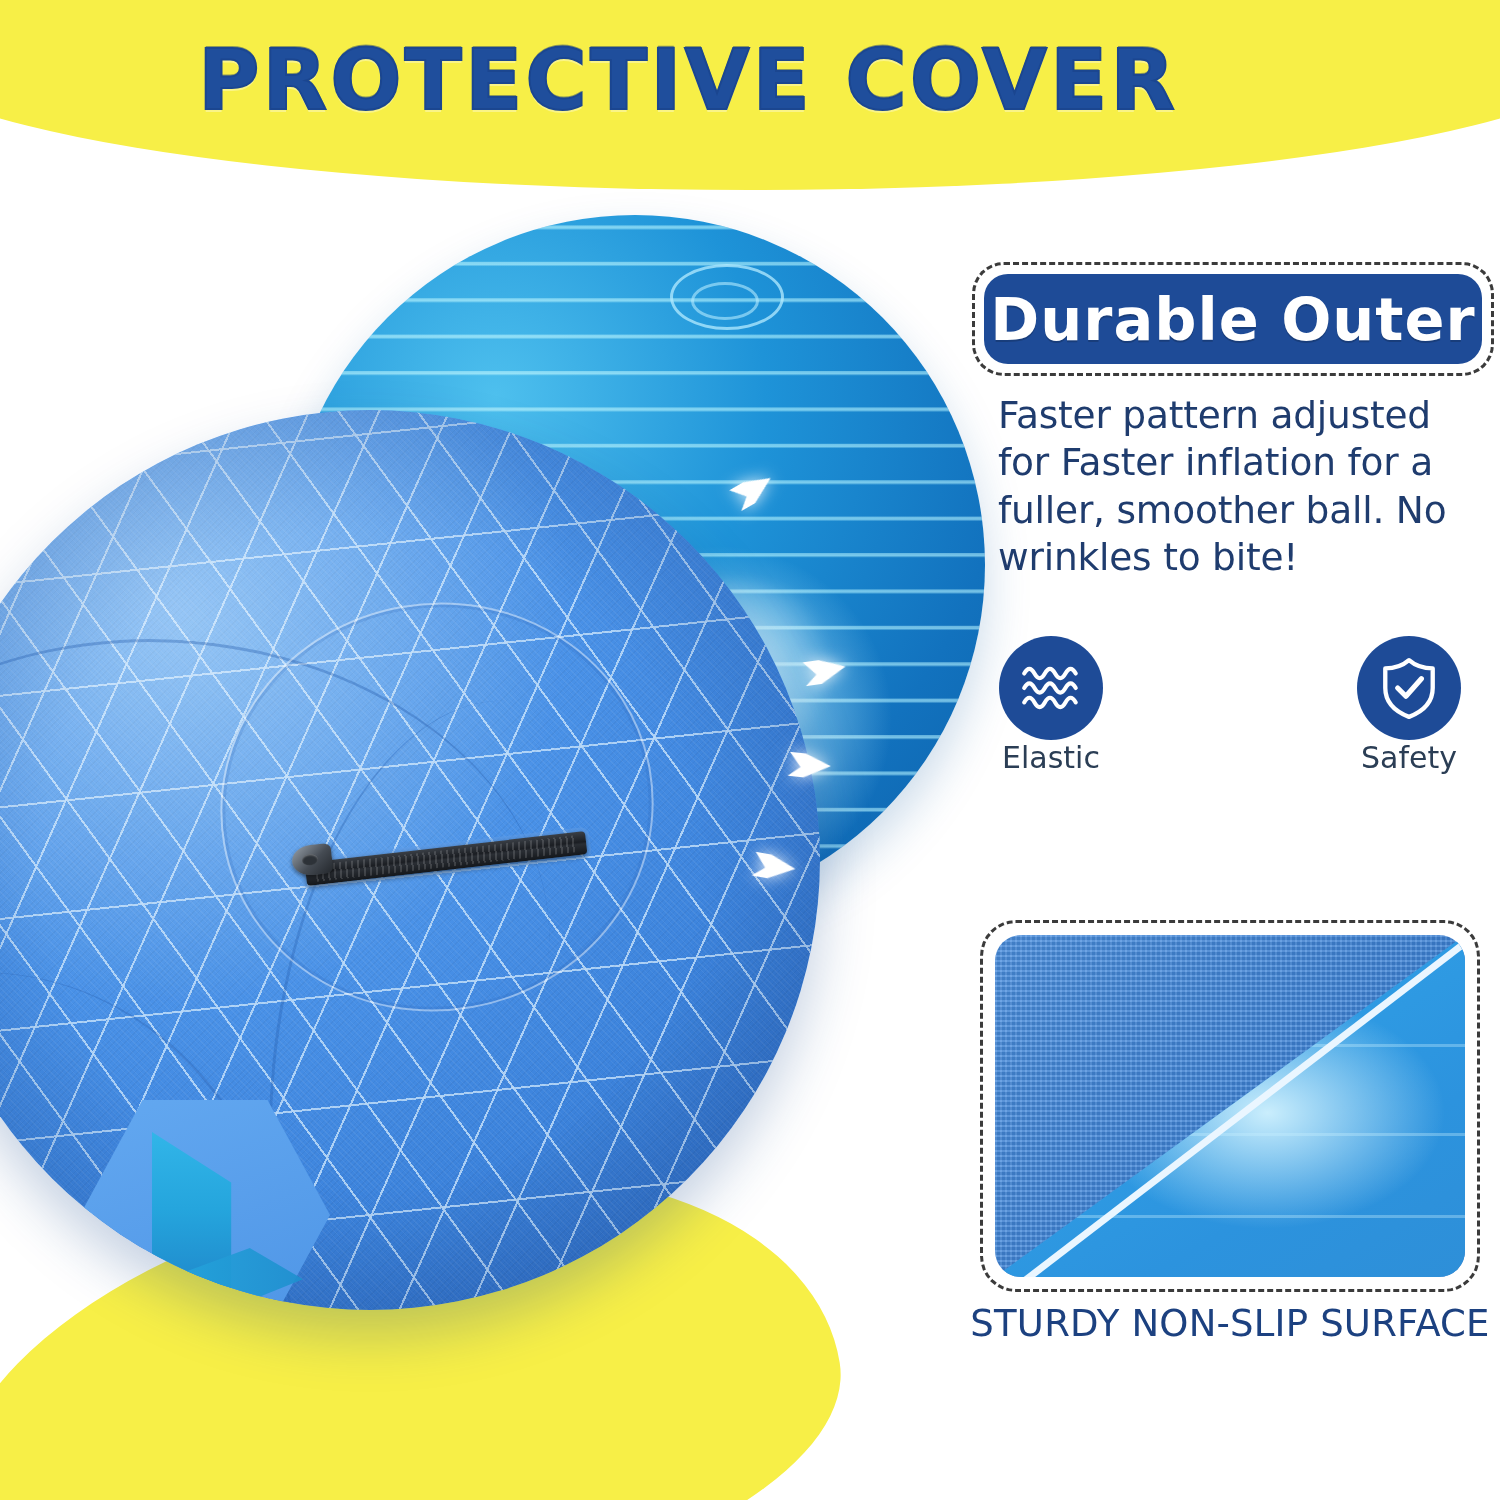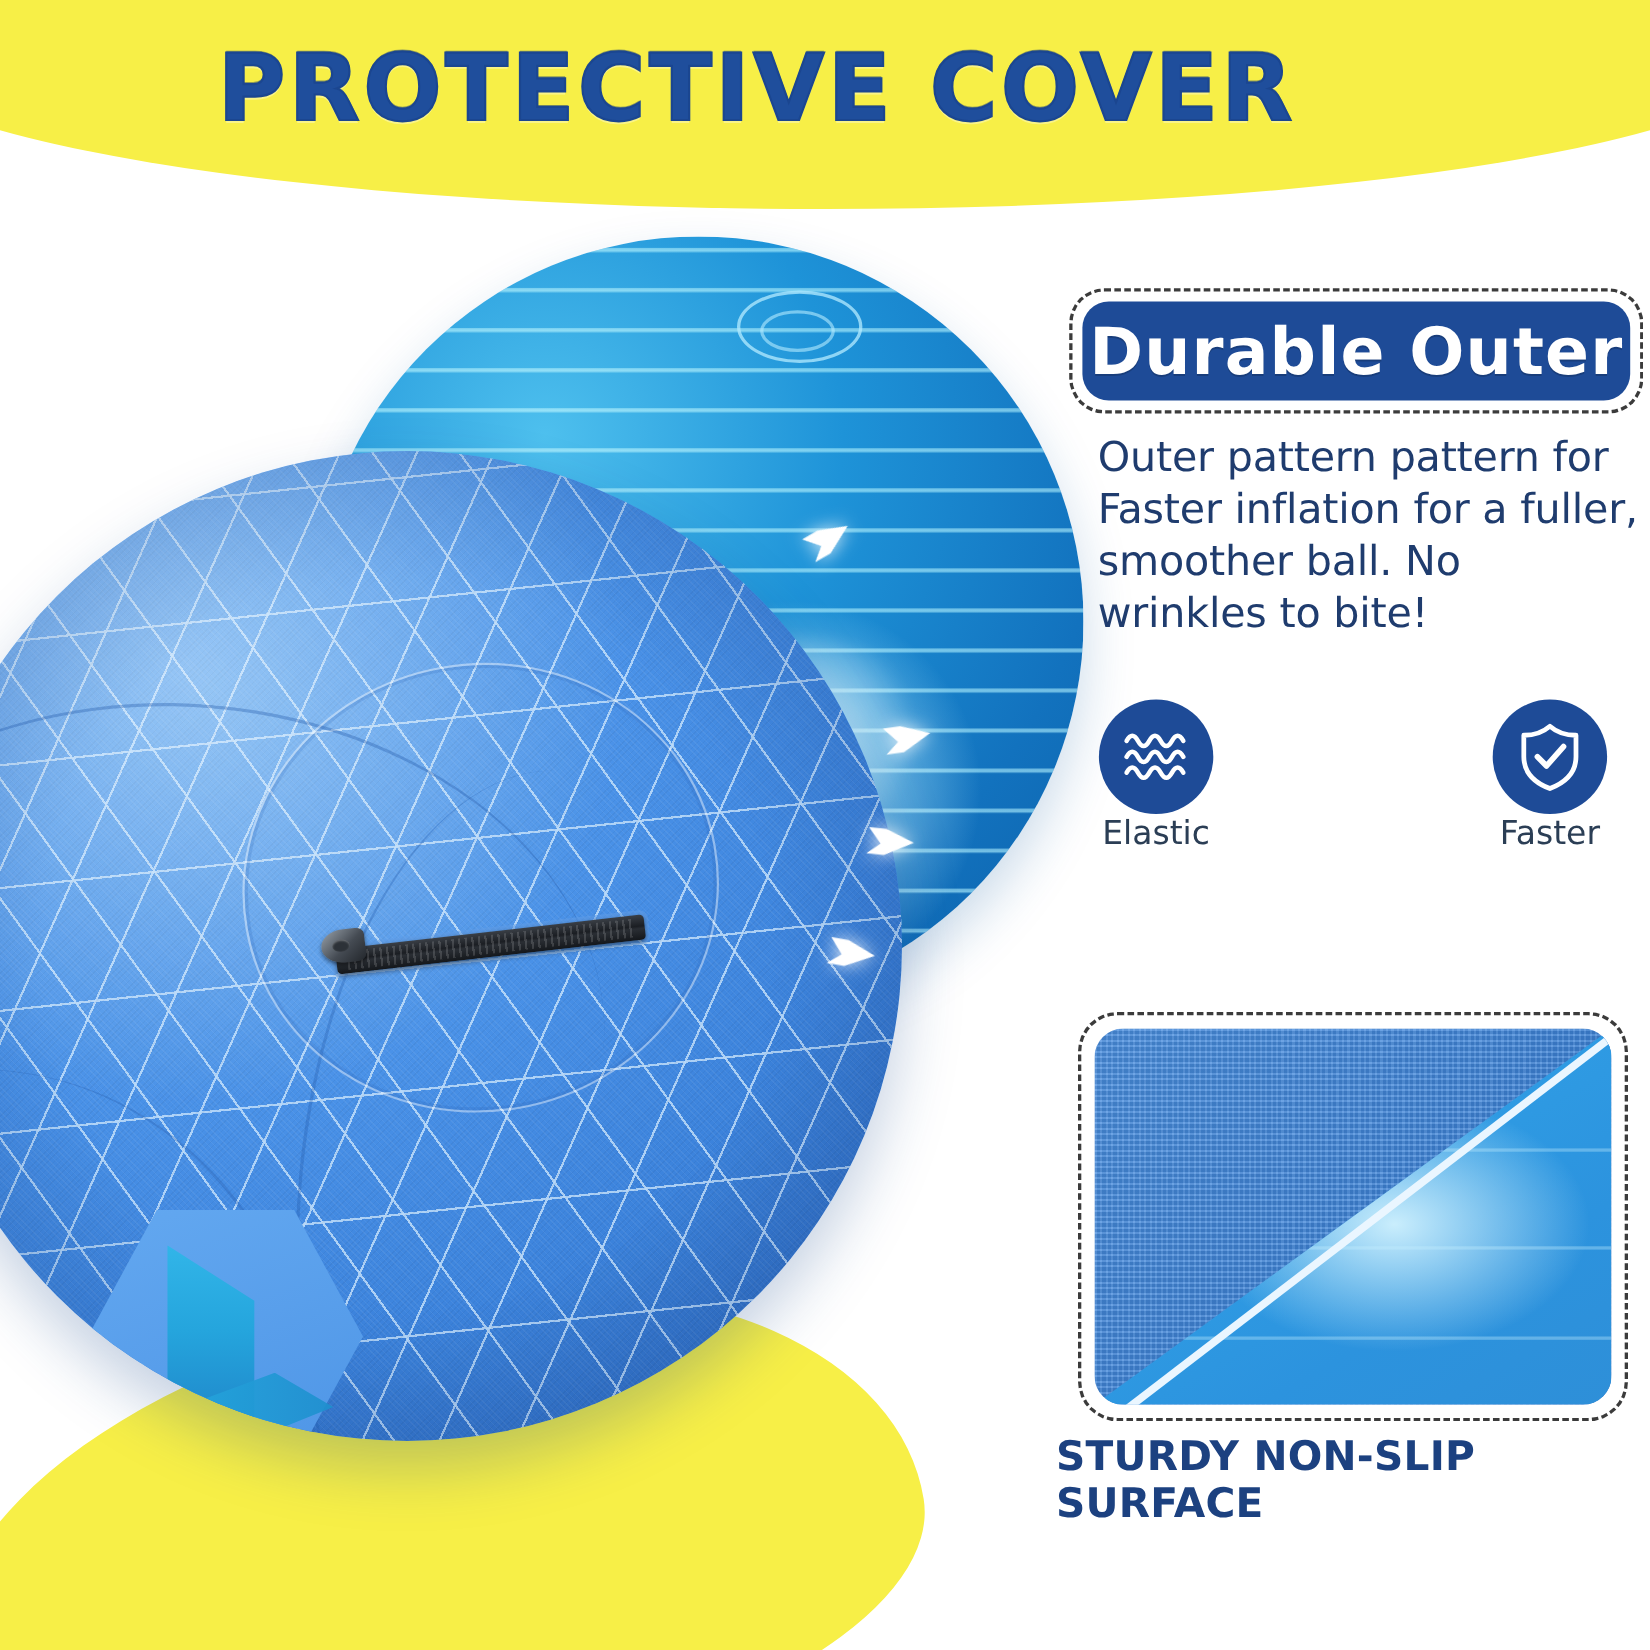--- a/index.html
+++ b/index.html
@@ -324,7 +324,7 @@
       </div>
     </div>
 
-    <div class="desc">Outer pattern pattern for Faster inflation for a fuller, smoother ball. No wrinkles to bite!</div>
+    <div class="desc">Faster pattern adjusted for Faster inflation for a fuller, smoother ball. No wrinkles to bite!</div>
 
     <div class="features">
 

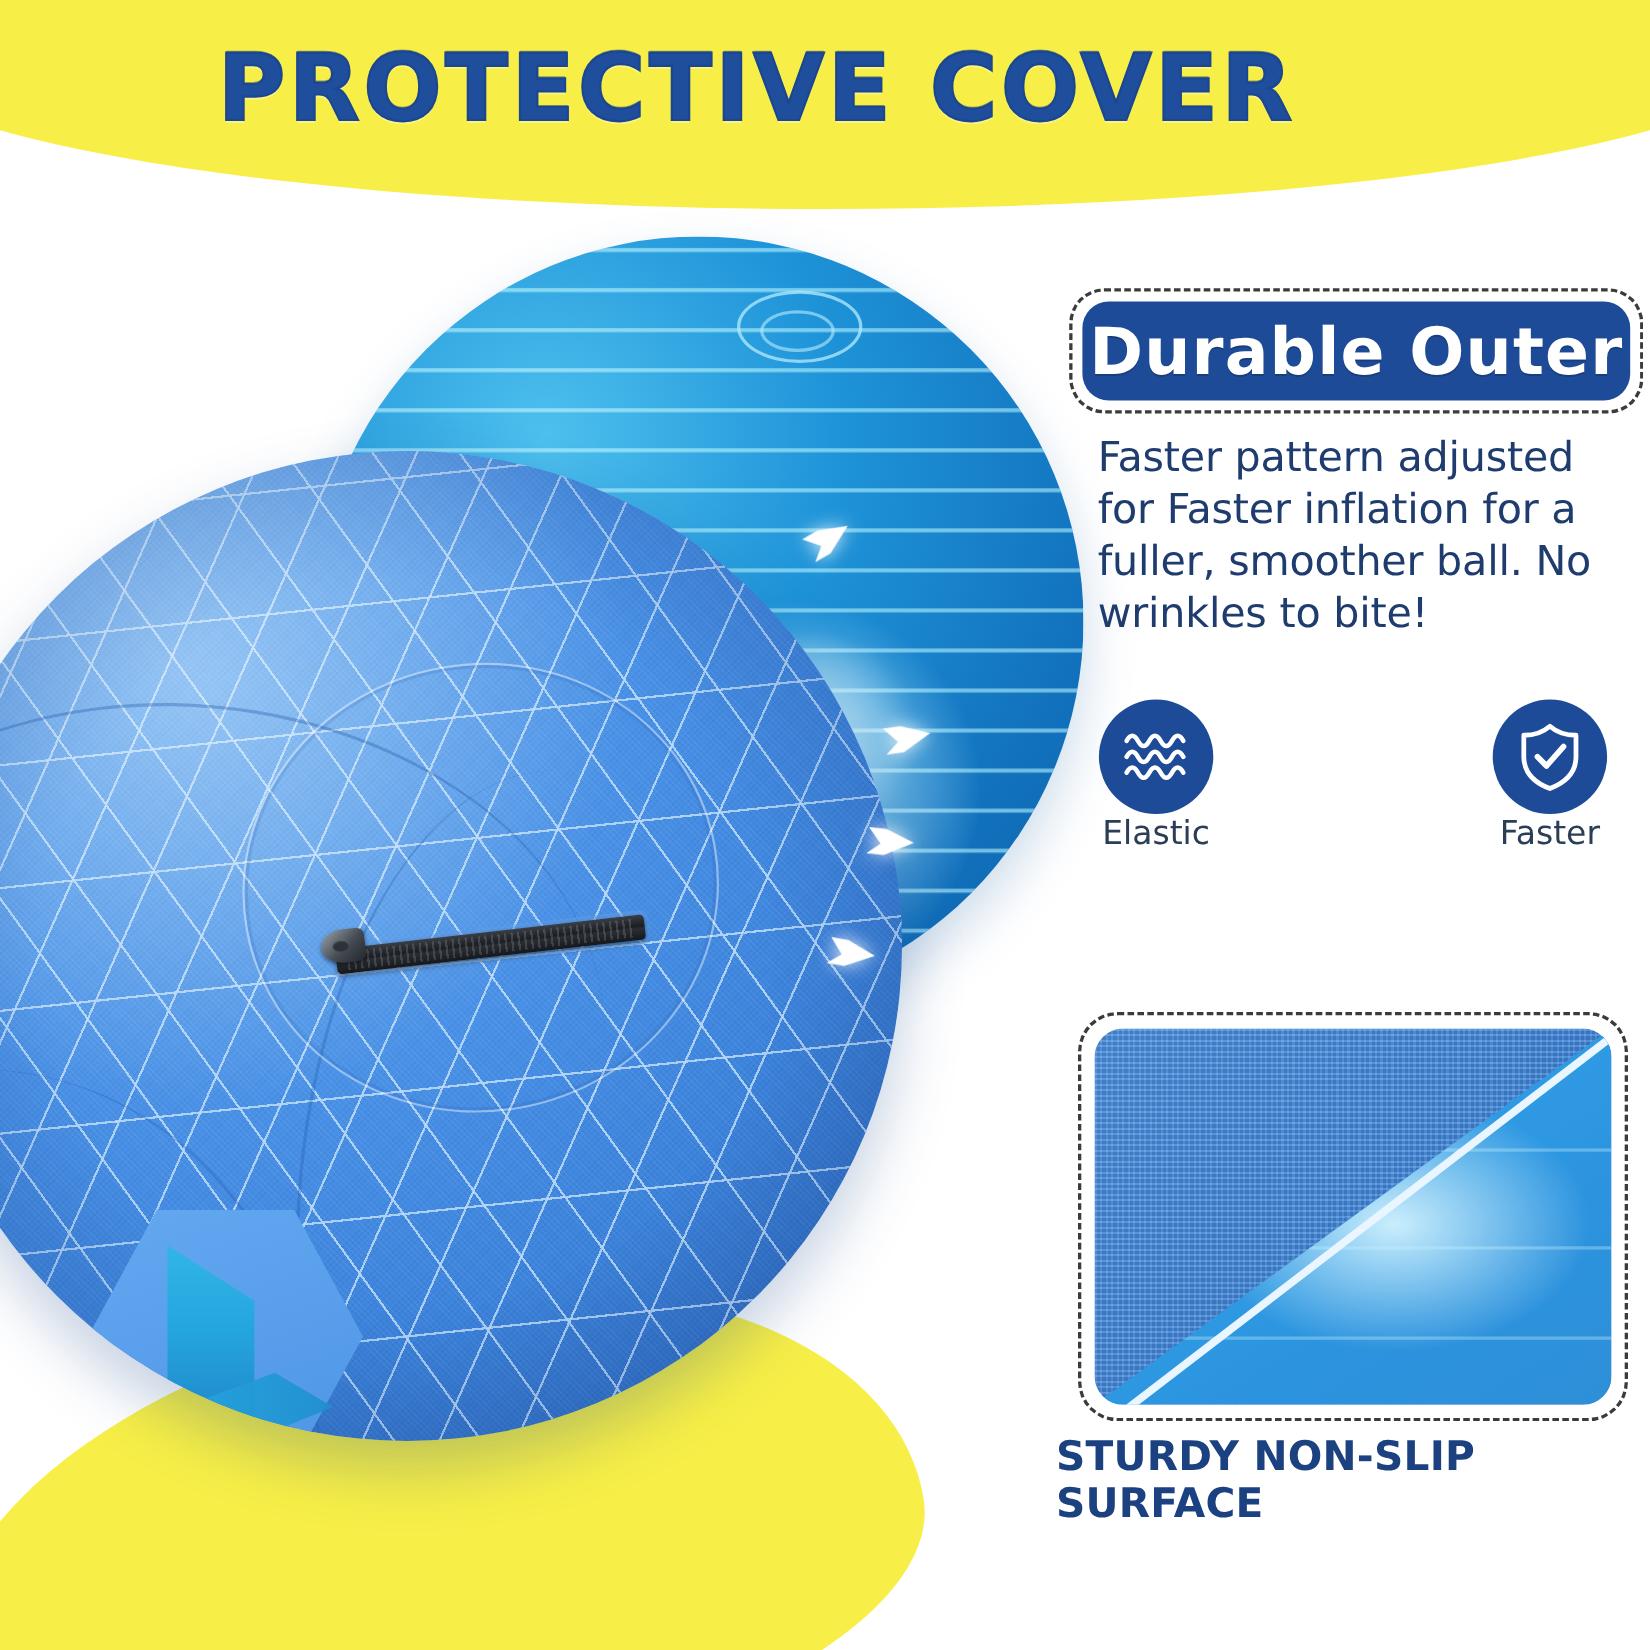--- a/index.html
+++ b/index.html
@@ -348,7 +348,7 @@
             <path d="M21 32 L29 40 L44 23" fill="none" stroke="#ffffff" stroke-width="5" stroke-linecap="round" stroke-linejoin="round"></path>
           </svg>
         </div>
-        <div class="f-label">Faster</div>
+        <div class="f-label">Safety</div>
       </div>
 
 

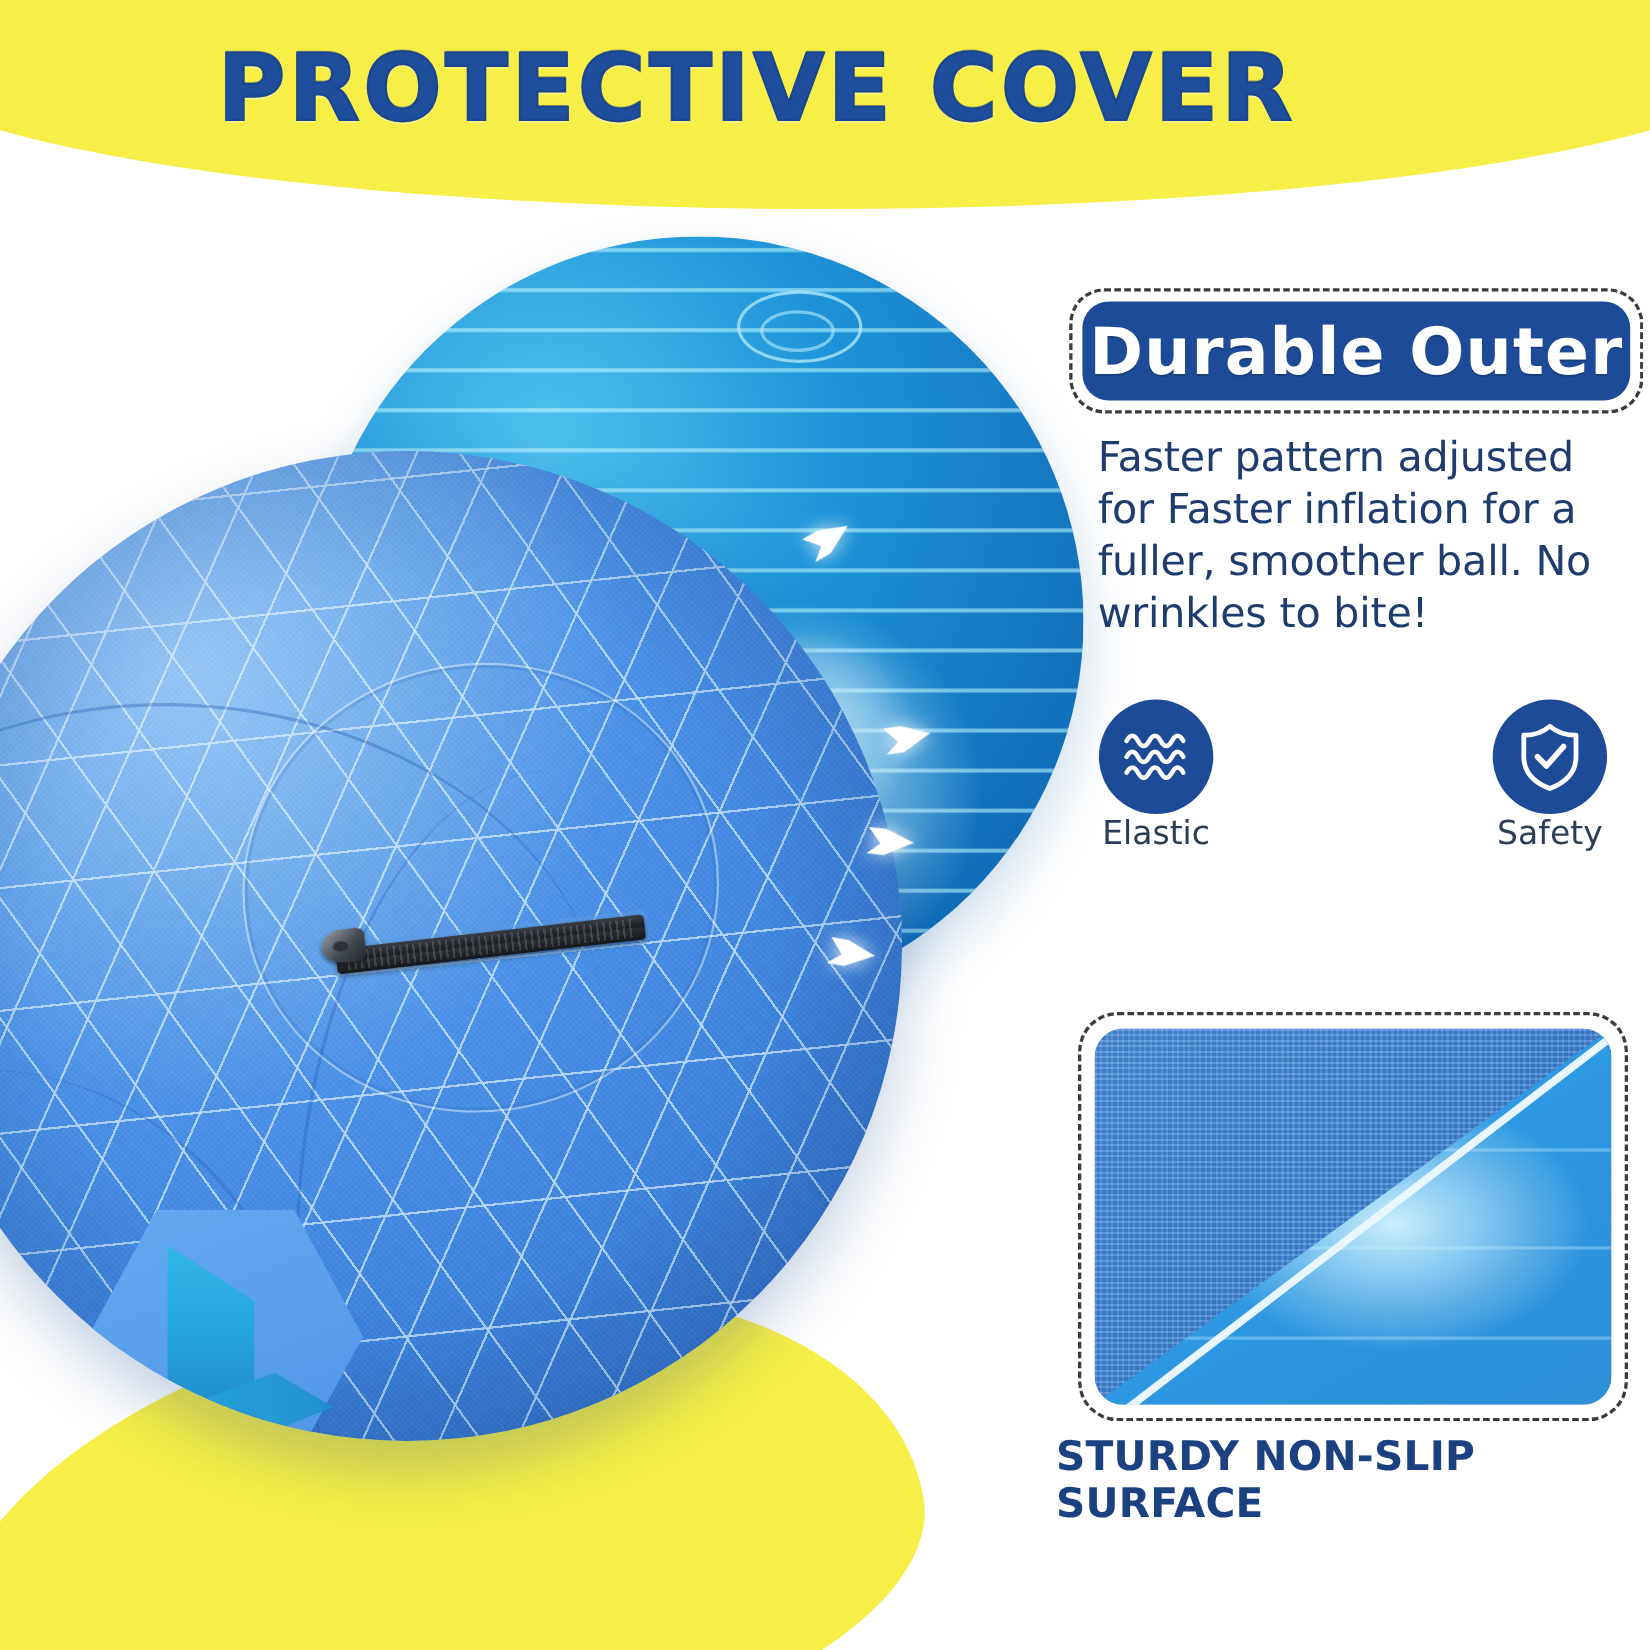--- a/index.html
+++ b/index.html
@@ -253,8 +253,8 @@
     transform-origin:center;
   }
   .panel-caption{
-    position:absolute;left:0;top:1302px;width:540px;
-    font-family:"DejaVu Sans",sans-serif;font-weight:bold;
+    position:absolute;left:0;top:1302px;width:540px;text-align:center;
+    font-family:"DejaVu Sans",sans-serif;font-weight:normal;
     font-size:37px;letter-spacing:.2px;color:#1C4180;
   }
 </style>

